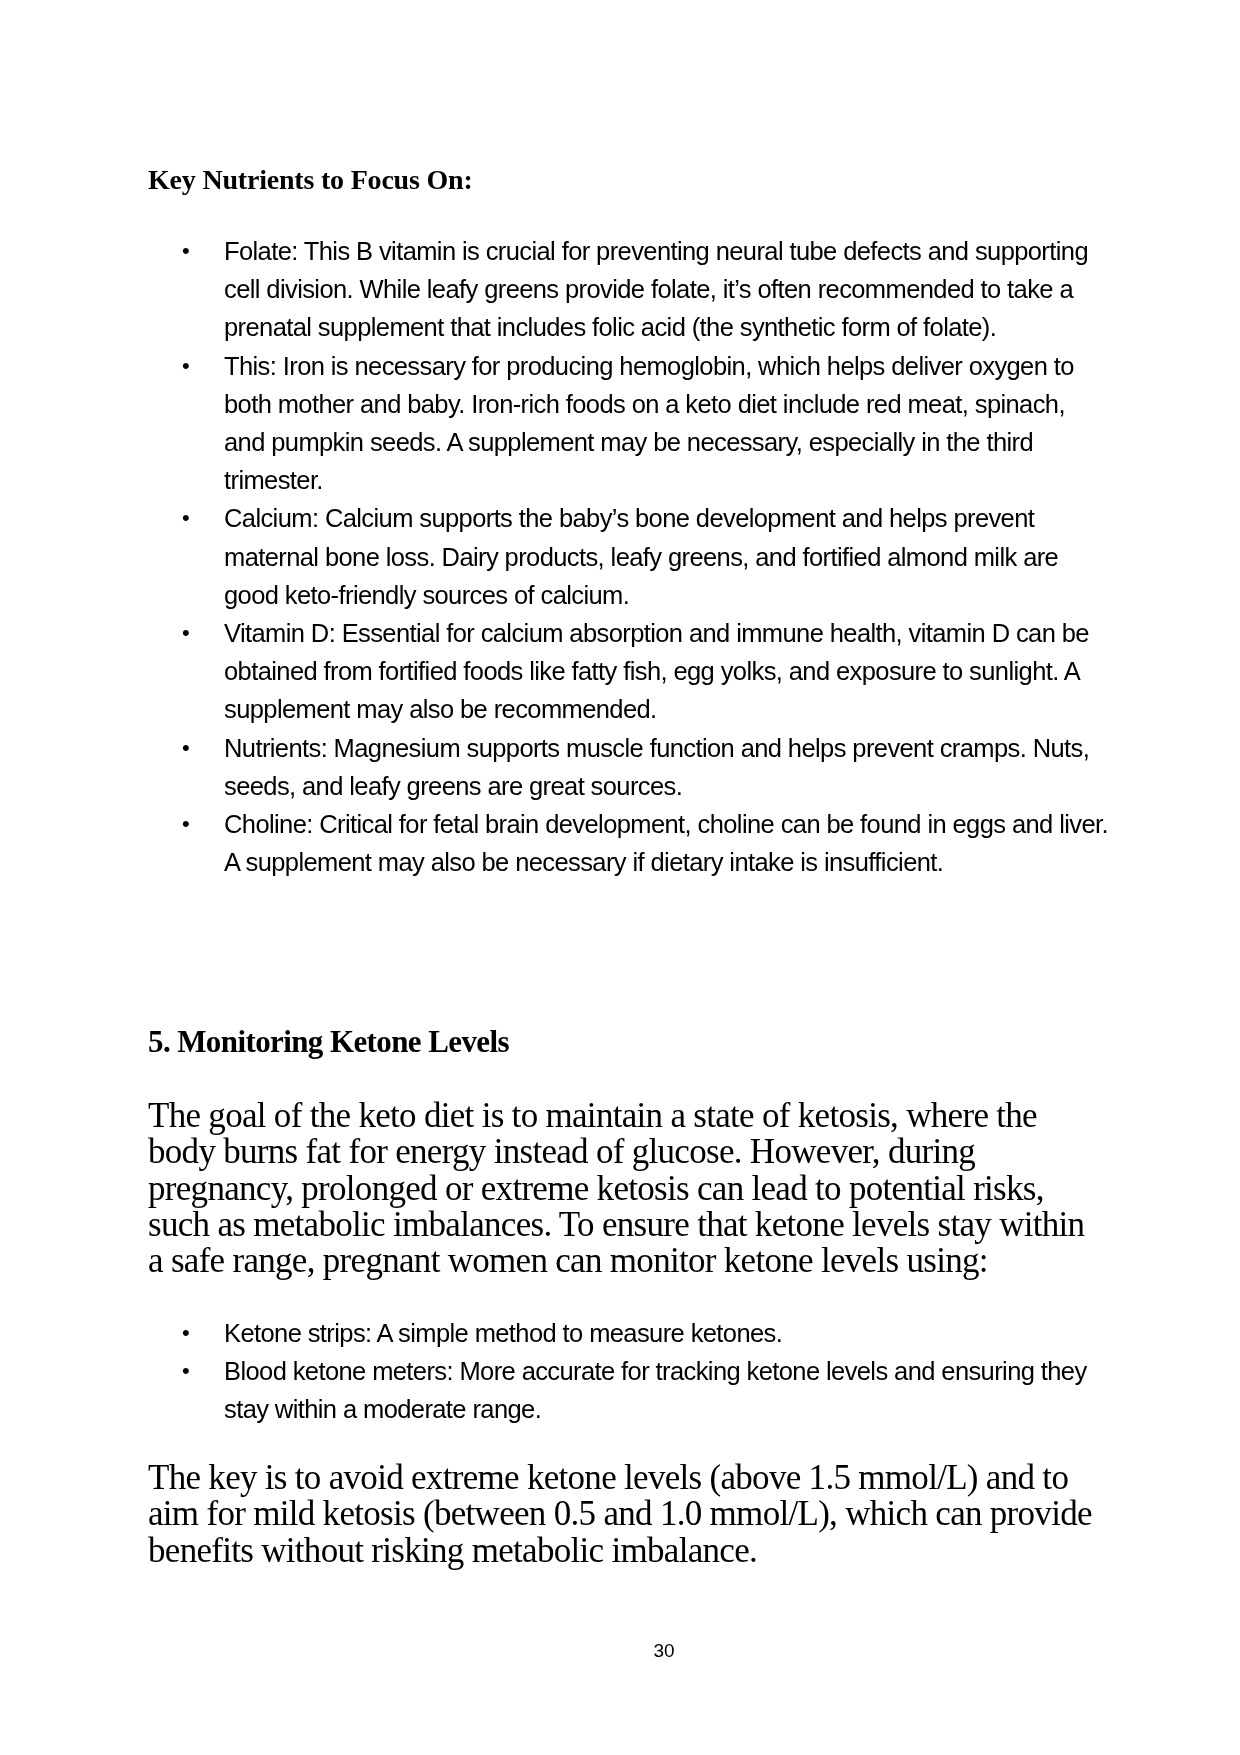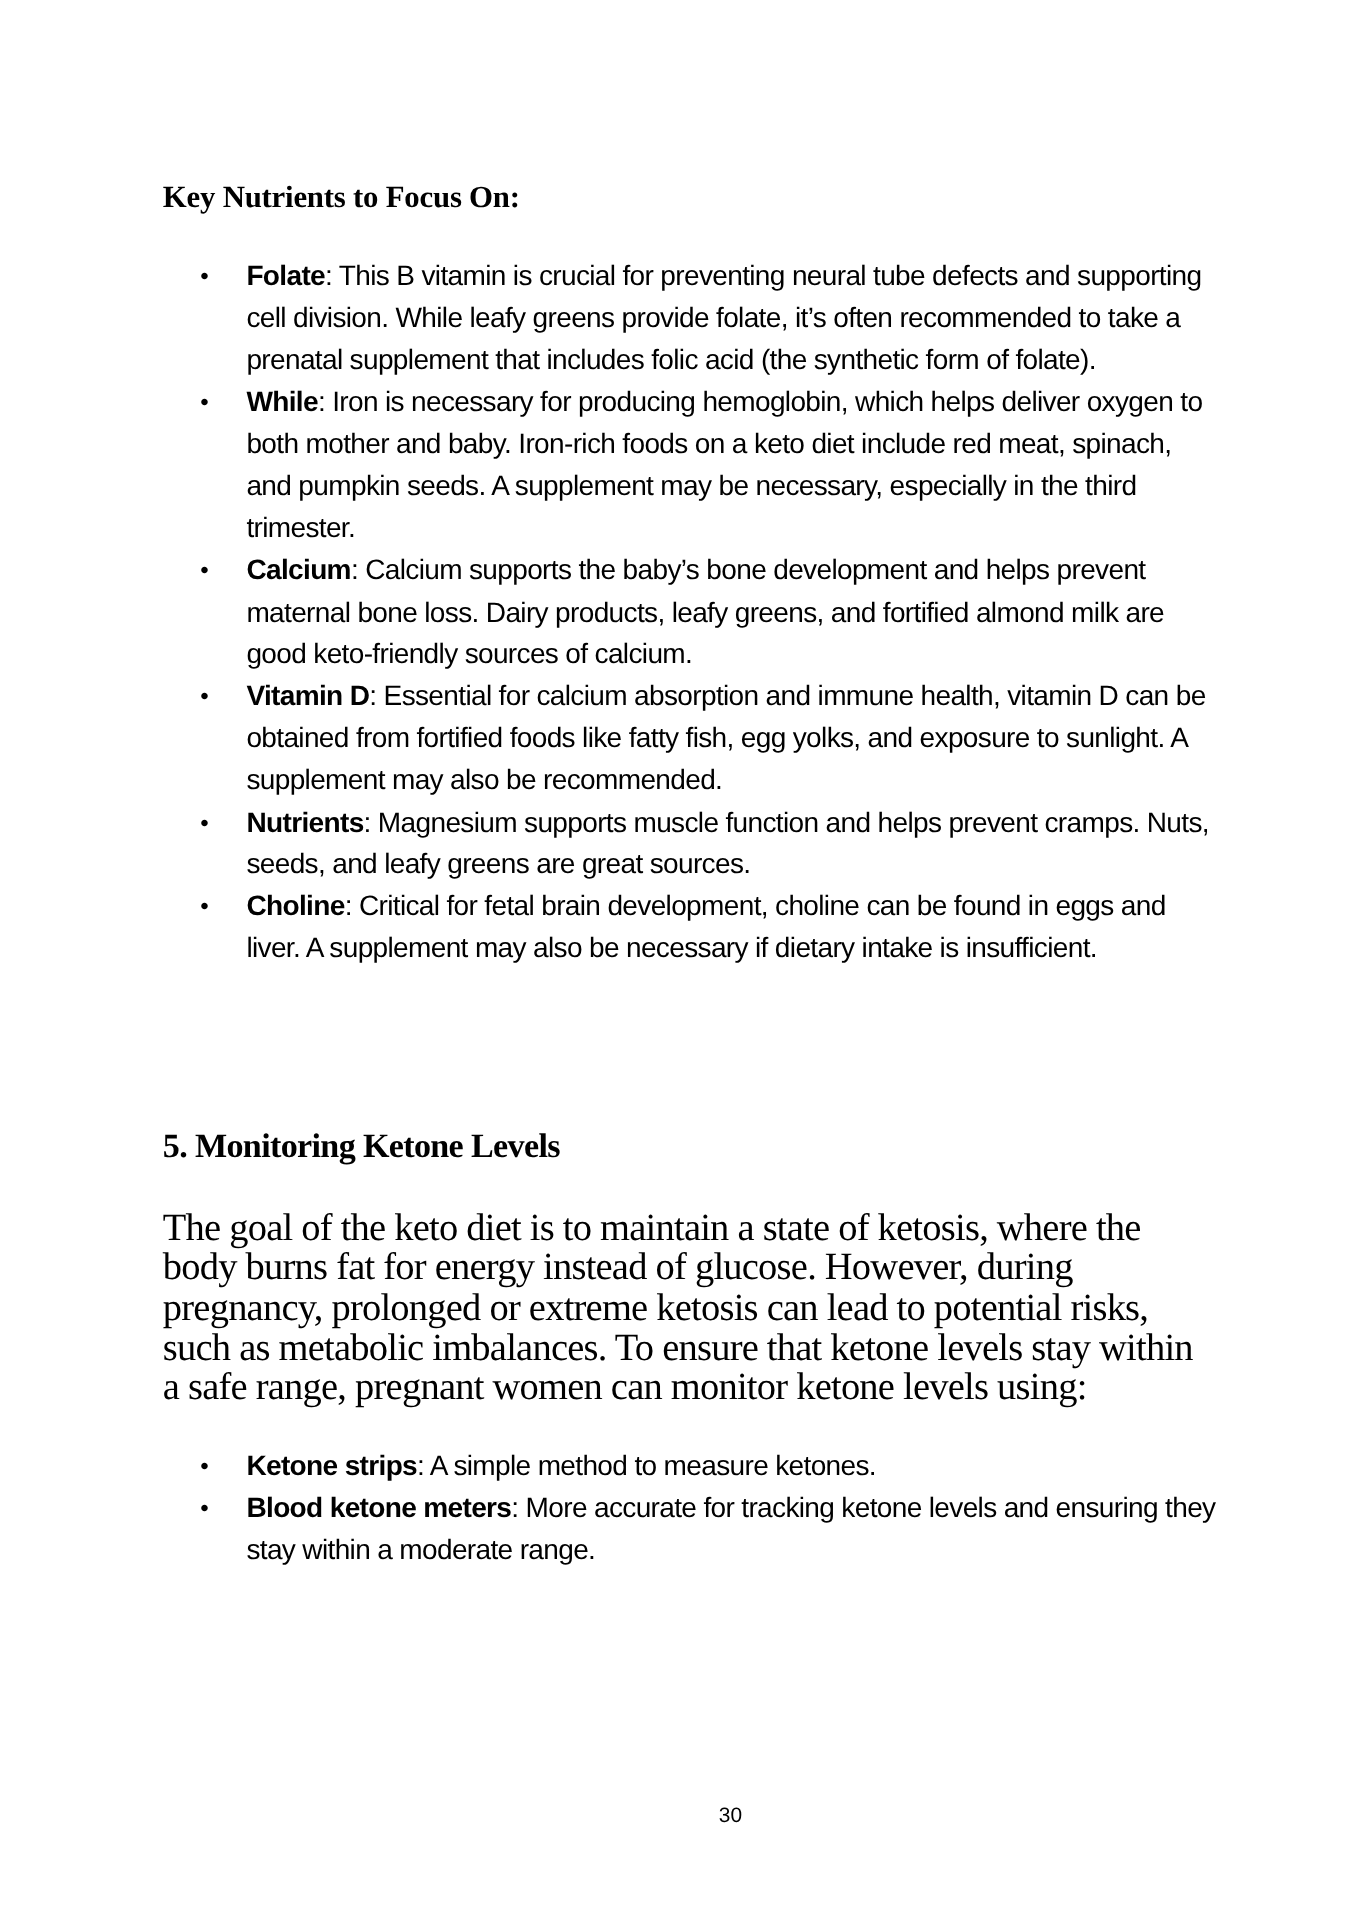--- a/index.html
+++ b/index.html
@@ -22,7 +22,7 @@
   .list li .bullet {
     position: absolute; left: 34px; top: 0; font-size: 22px;
   }
-  .list li b { font-weight: bold; }
+  .list li b { font-weight: normal; }
 
   .nutrients { top: 216px; }
   .methods { top: 1298px; }

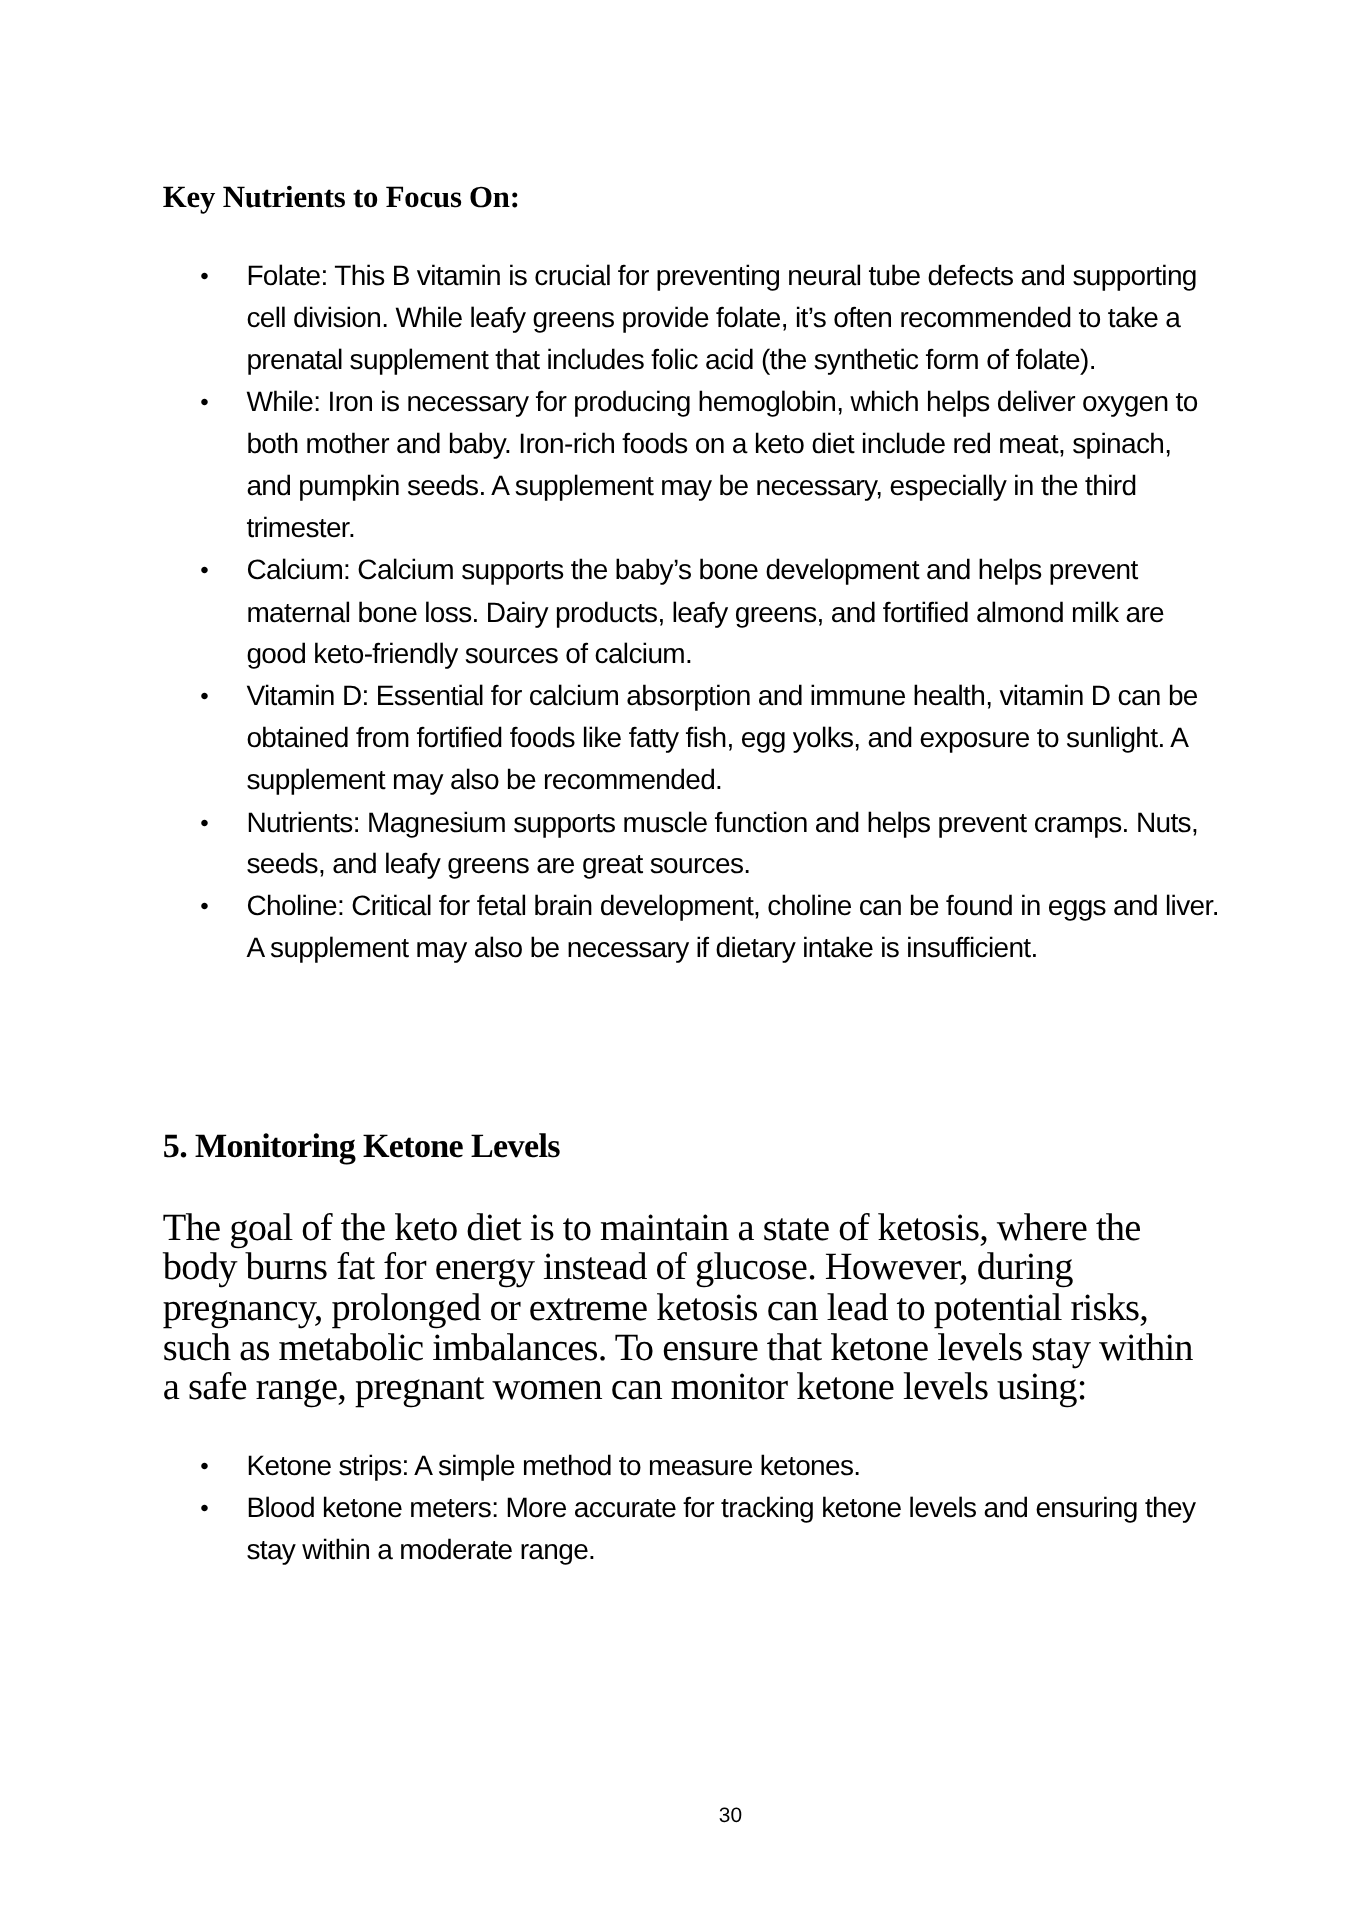--- a/index.html
+++ b/index.html
@@ -58,7 +58,7 @@
       <span class="bullet">•</span><b>Folate</b><span>: This B vitamin is crucial for preventing neural tube defects and supporting cell division. While leafy greens provide folate, it’s often recommended to take a prenatal supplement that includes folic acid (the synthetic form of folate).</span>
     </li>
     <li>
-      <span class="bullet">•</span><b>While</b><span>: Iron is necessary for producing hemoglobin, which helps deliver oxygen to both mother and baby. Iron-rich foods on a keto diet include red meat, spinach, and pumpkin seeds. A supplement may be necessary, especially in the third trimester.</span>
+      <span class="bullet">•</span><b>This</b><span>: Iron is necessary for producing hemoglobin, which helps deliver oxygen to both mother and baby. Iron-rich foods on a keto diet include red meat, spinach, and pumpkin seeds. A supplement may be necessary, especially in the third trimester.</span>
     </li>
     <li>
       <span class="bullet">•</span><b>Calcium</b><span>: Calcium supports the baby’s bone development and helps prevent maternal bone loss. Dairy products, leafy greens, and fortified almond milk are good keto-friendly sources of calcium.</span>

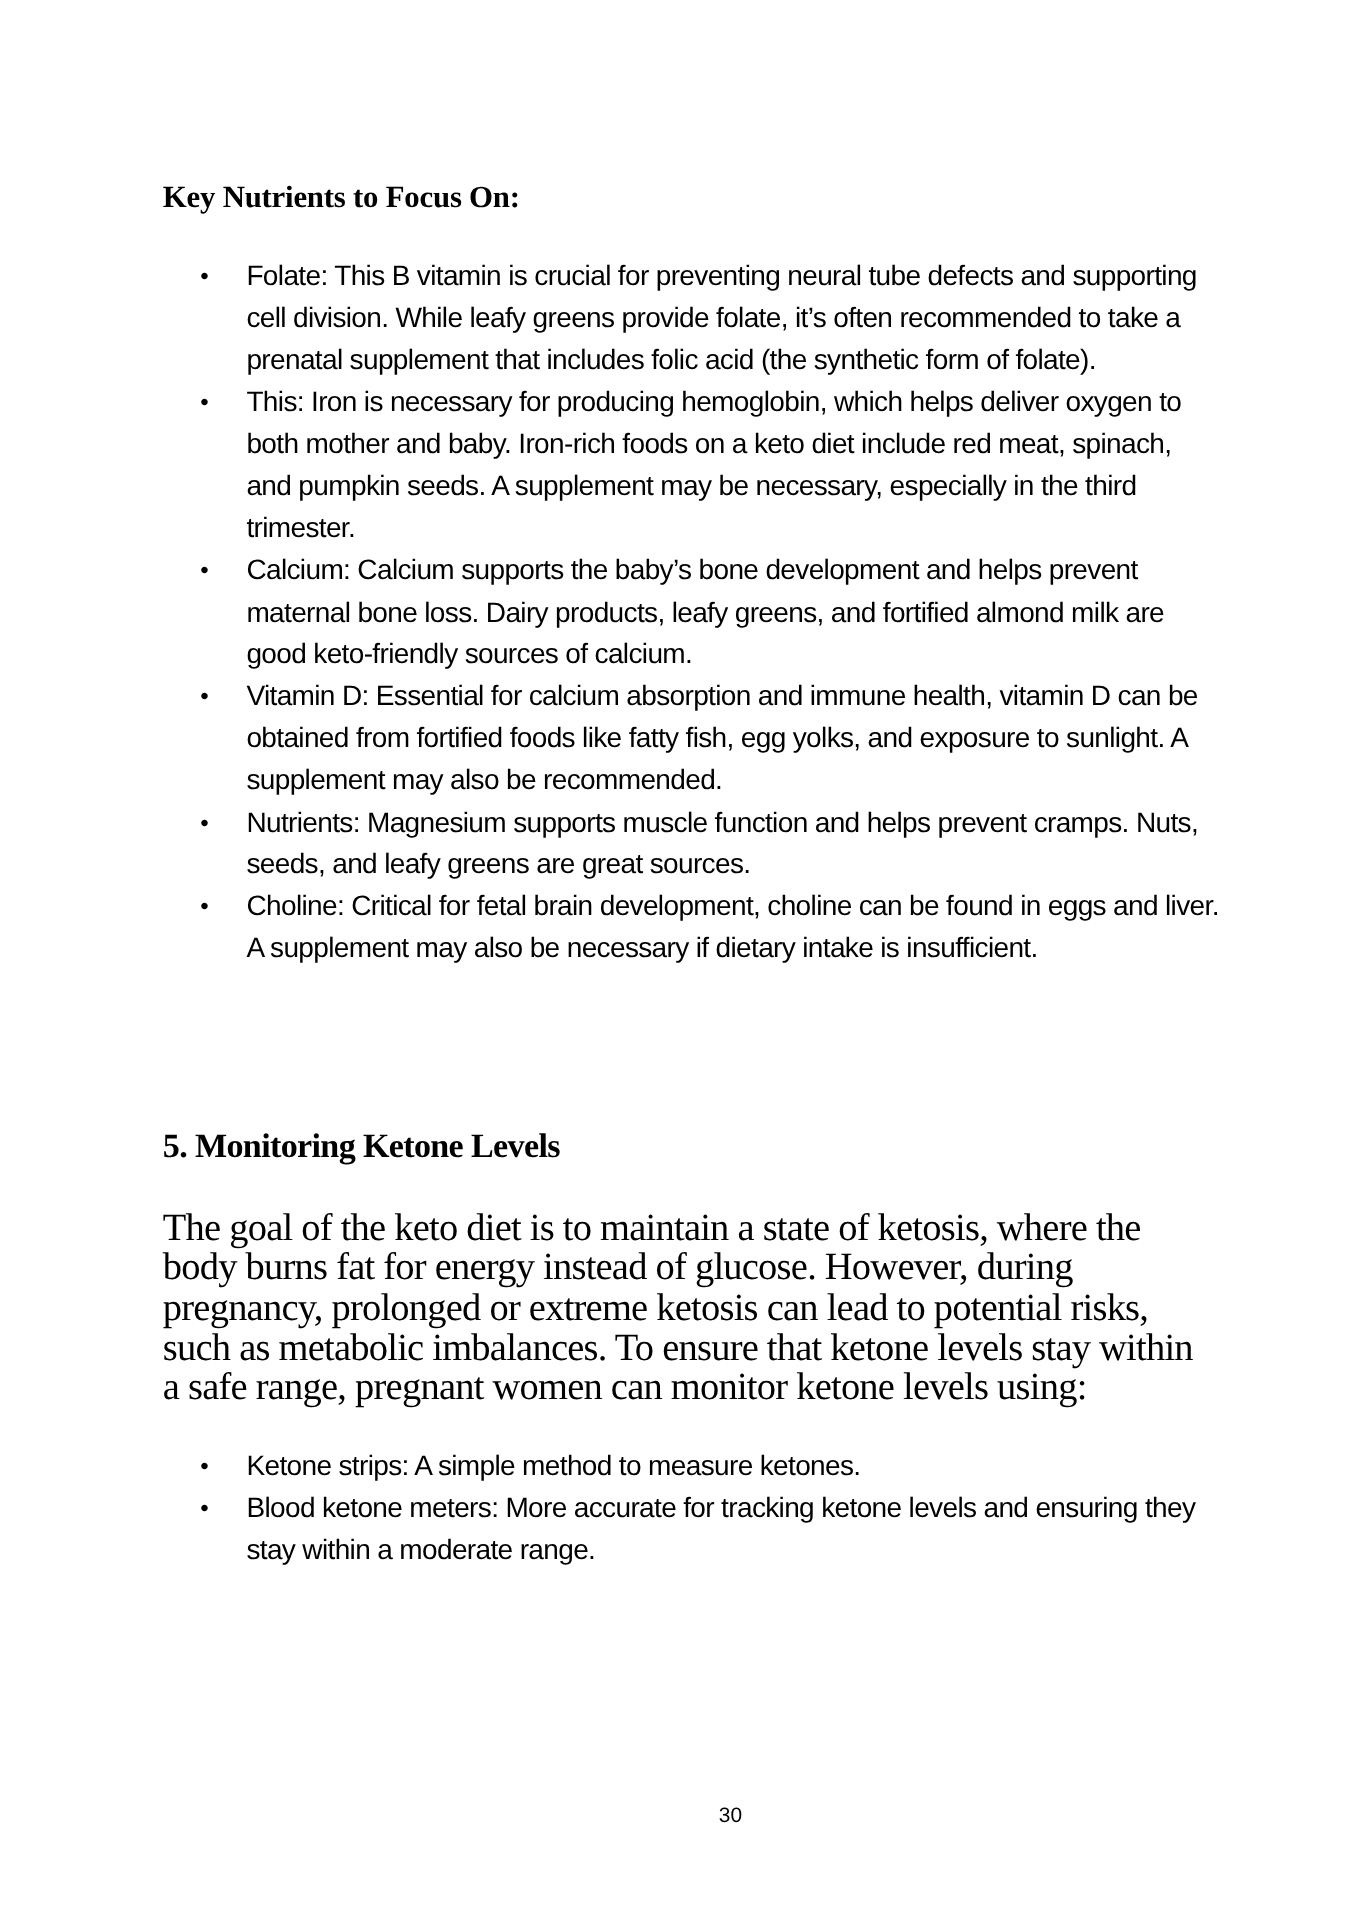--- a/index.html
+++ b/index.html
@@ -87,6 +87,7 @@
     </li>
   </ul>
 
+  <p class="para para2">The key is to avoid extreme ketone levels (above 1.5 mmol/L) and to aim for mild ketosis (between 0.5 and 1.0 mmol/L), which can provide benefits without risking metabolic imbalance.</p>
 
   <div class="page-number">30</div>
 </div>

